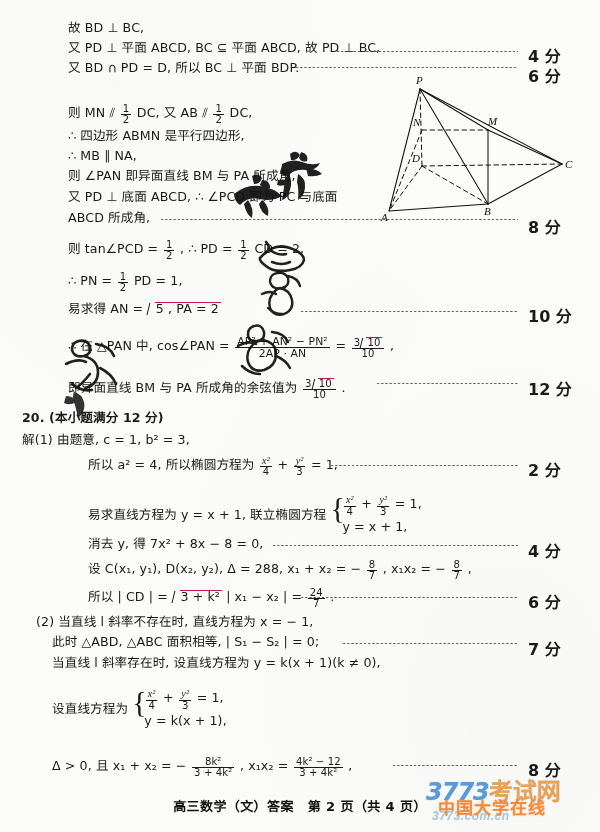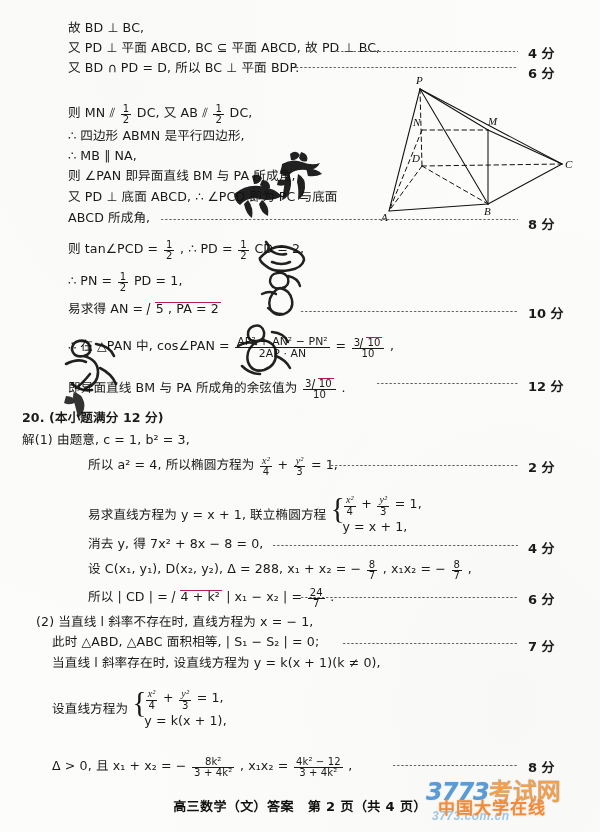--- a/index.html
+++ b/index.html
@@ -75,7 +75,7 @@
   .score{
     position:absolute;
     font-family:"DejaVu Sans","Liberation Sans",sans-serif;
-    font-size:13px;
+    font-size:16px;
     font-weight:600;
     color:#1a1a1a;
     white-space:nowrap;

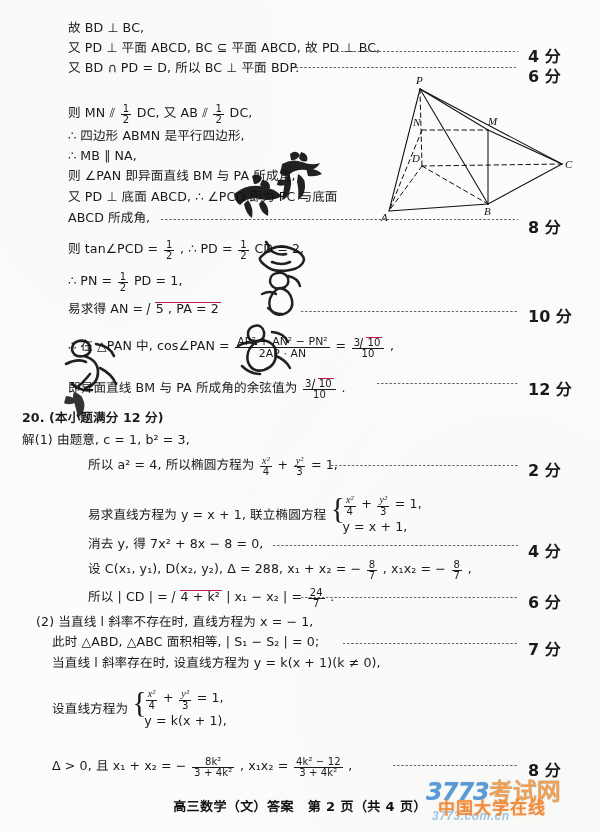--- a/index.html
+++ b/index.html
@@ -328,7 +328,7 @@
 
   <div class="line cn" style="left:88px;top:588px;">
     <span>所以 | CD | =</span>
-    <span class="rad"><span class="bar">4 + k²</span></span>
+    <span class="rad"><span class="bar">3 + k²</span></span>
     <span>| x₁ − x₂ | =</span>
     <span class="frac">
       <span class="num">24</span>

